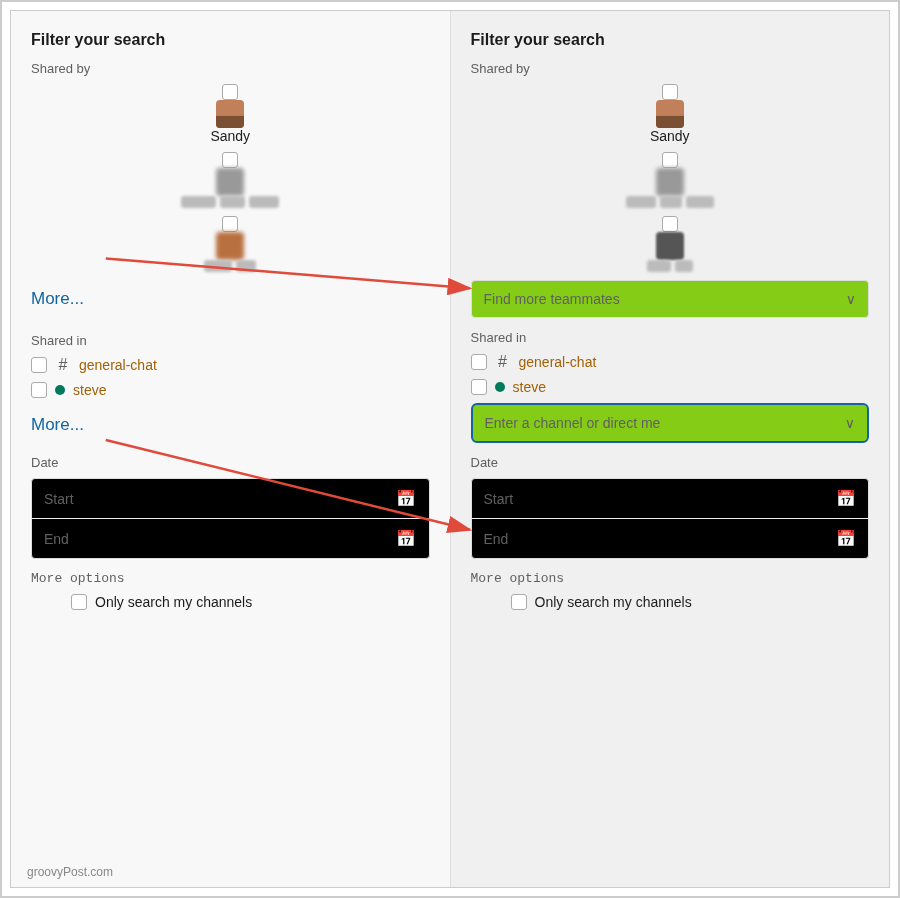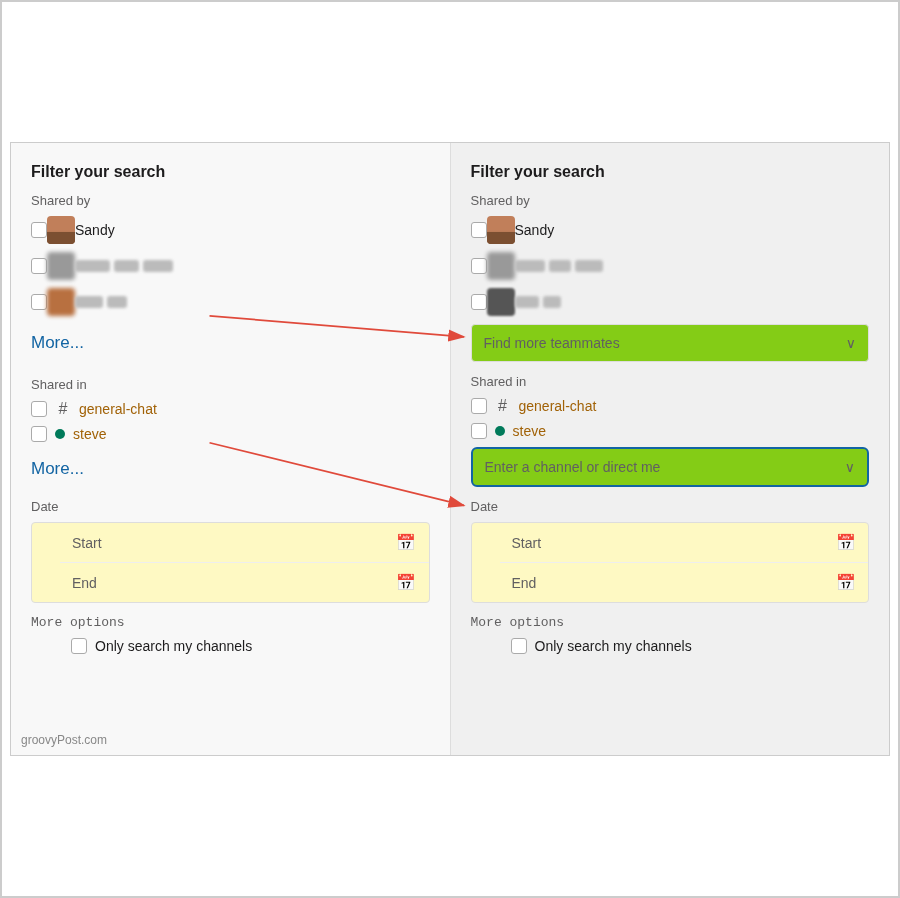--- a/index.html
+++ b/index.html
@@ -19,7 +19,7 @@
     .outer {
       display: flex;
       width: 880px;
-      height: 614px;
+      height: 878px;
       border: 1px solid #ccc;
       background: #f8f8f8;
       position: relative;

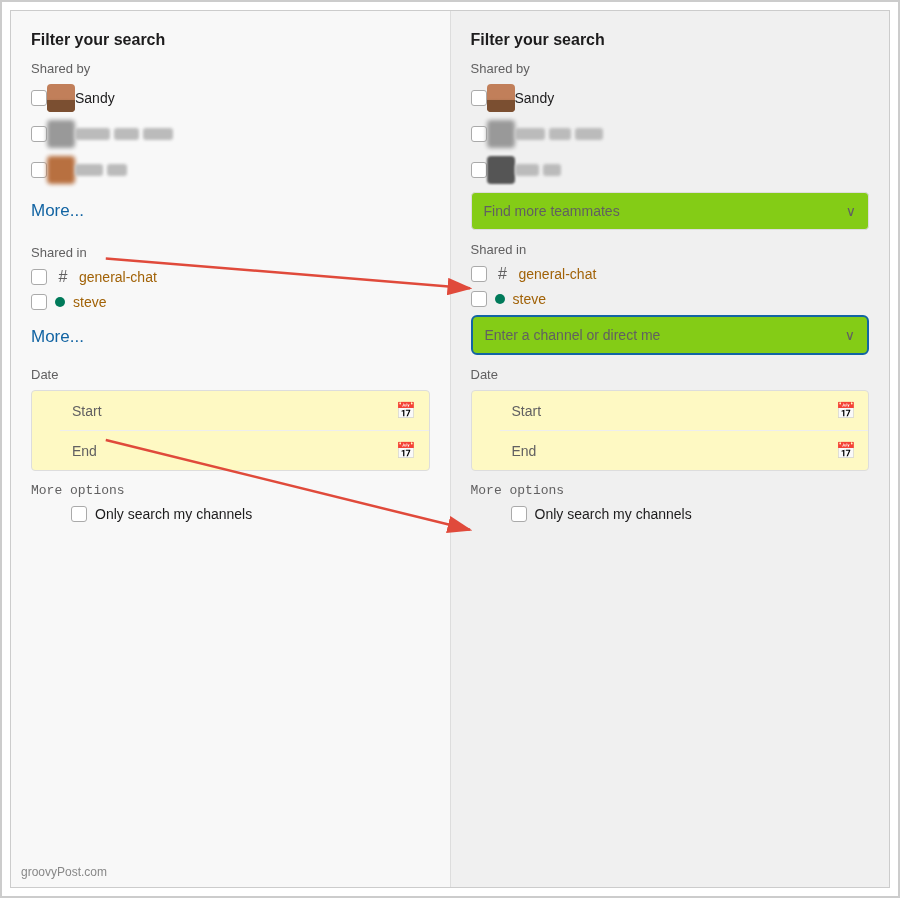--- a/index.html
+++ b/index.html
@@ -56,6 +56,7 @@
       align-items: center;
       gap: 0;
       margin-bottom: 8px;
+      flex-direction: column;
     }
 
     .checkbox {

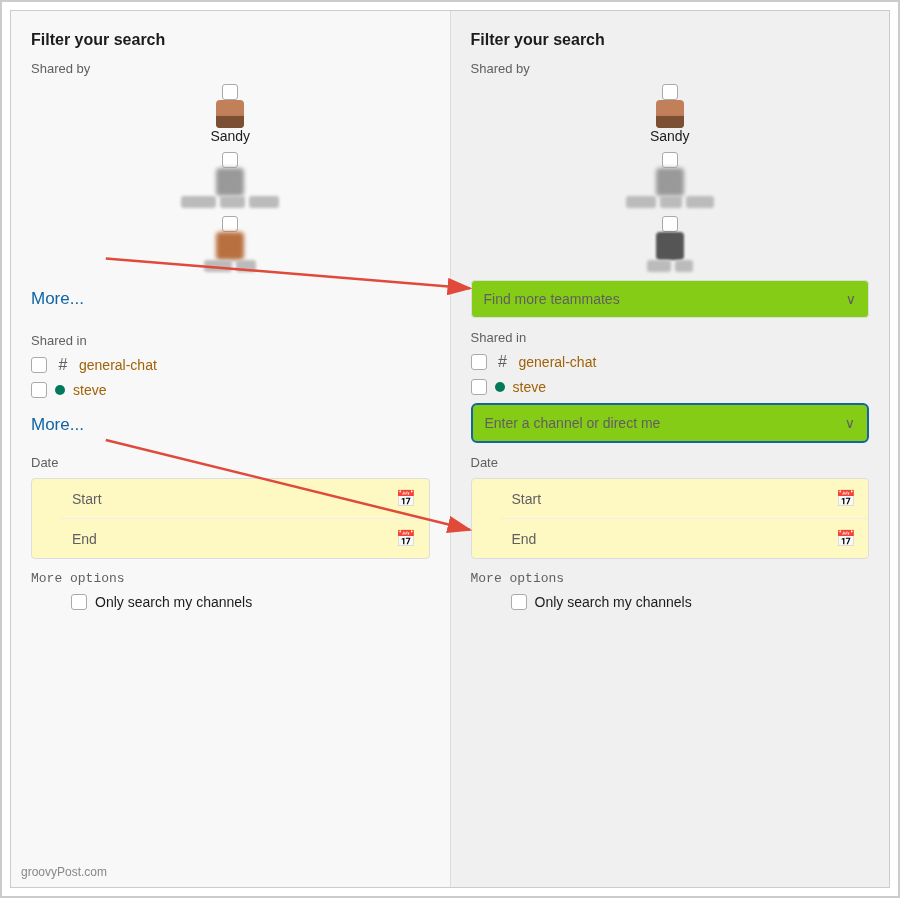--- a/index.html
+++ b/index.html
@@ -147,9 +147,8 @@
       border: 1px solid #ddd;
       border-radius: 4px;
       overflow: hidden;
-      background: #fef9c3;
+      background: #000000;
       margin-bottom: 12px;
-      padding-left: 28px;
     }
 
     .date-input-row {

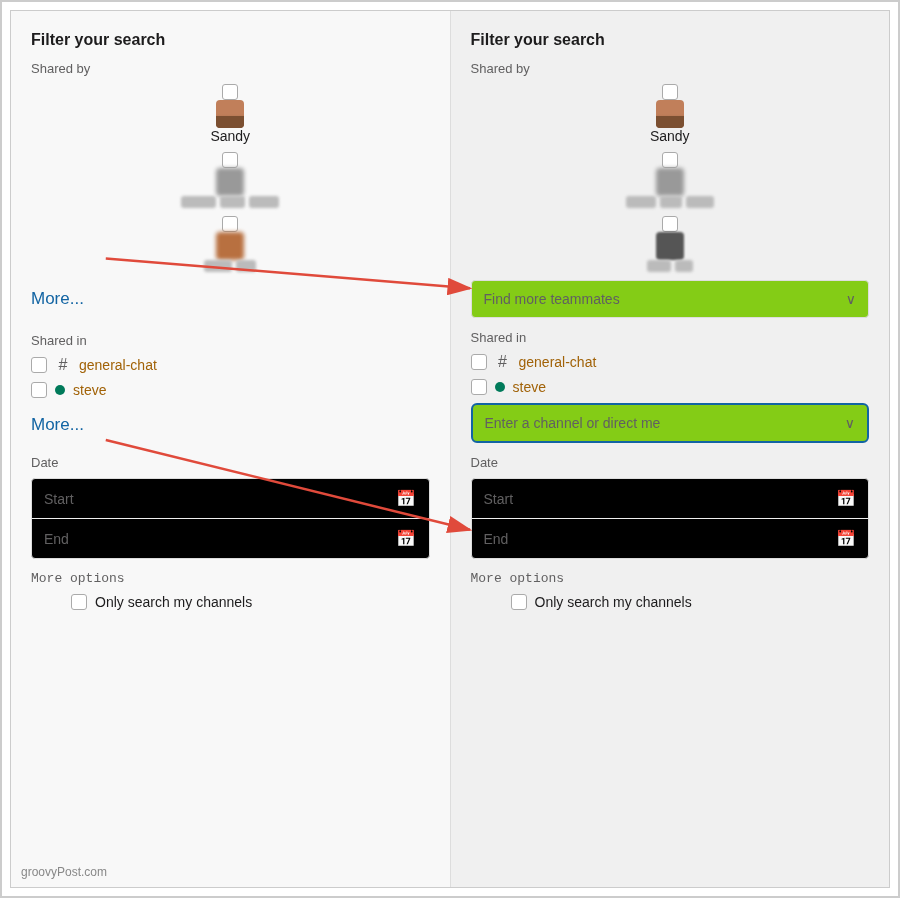--- a/index.html
+++ b/index.html
@@ -195,7 +195,7 @@
     .footer-brand {
       position: absolute;
       bottom: 8px;
-      left: 10px;
+      left: 16px;
       font-size: 12px;
       color: #888;
     }

